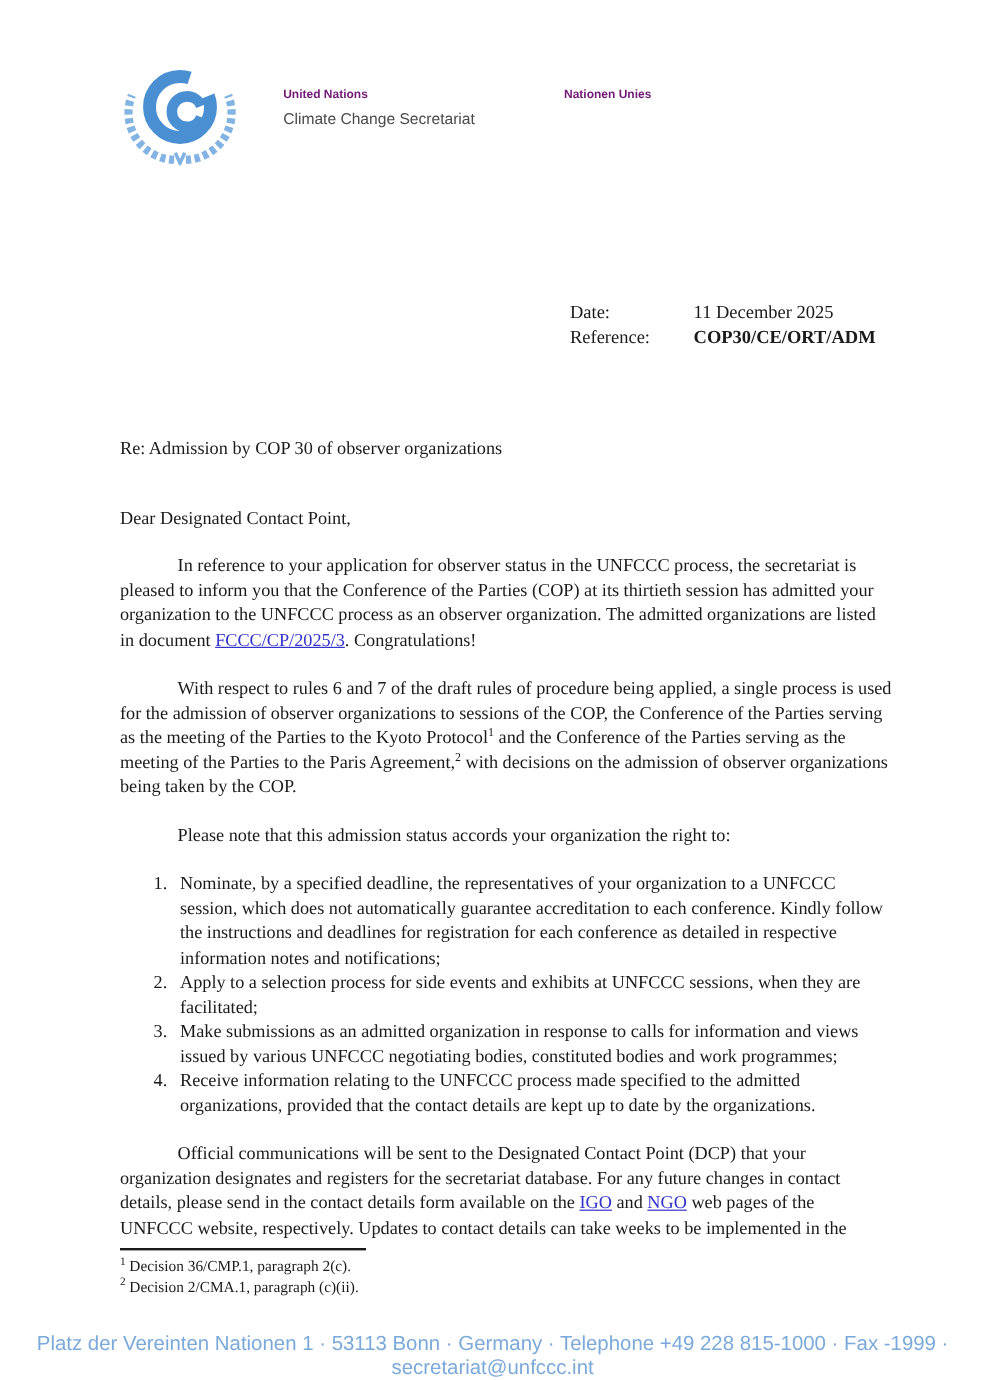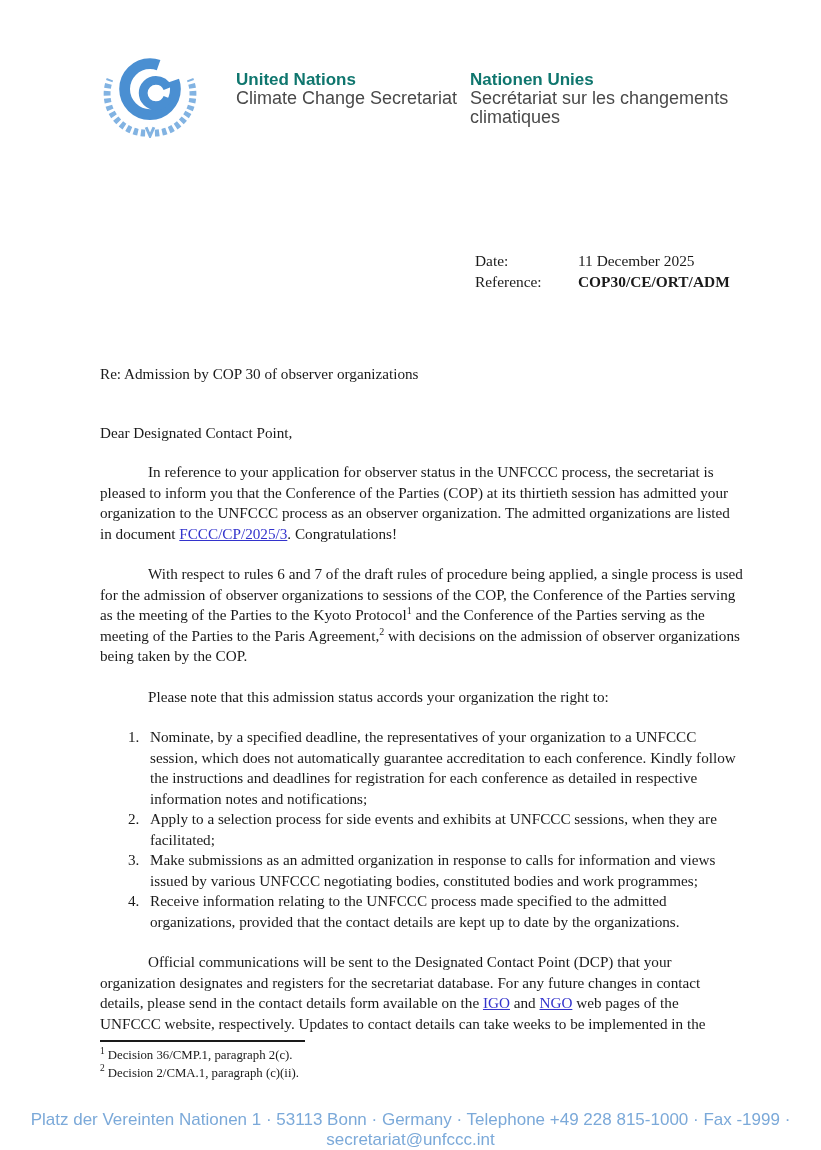--- a/index.html
+++ b/index.html
@@ -19,7 +19,7 @@
   .lh-col{position:absolute;top:70px;font-family:"Liberation Sans", sans-serif;}
   .lh-en{left:236px;}
   .lh-fr{left:470px;}
-  .lh-title{font-size:17px;font-weight:bold;color:#0f766e;line-height:19px;}
+  .lh-title{font-size:10px;font-weight:bold;color:#701a75;line-height:19px;}
   .lh-sub{font-size:18px;color:#4a4a4a;line-height:19px;}
   
   .meta{position:absolute;left:475px;top:251px;font-size:15.4px;line-height:20.5px;}

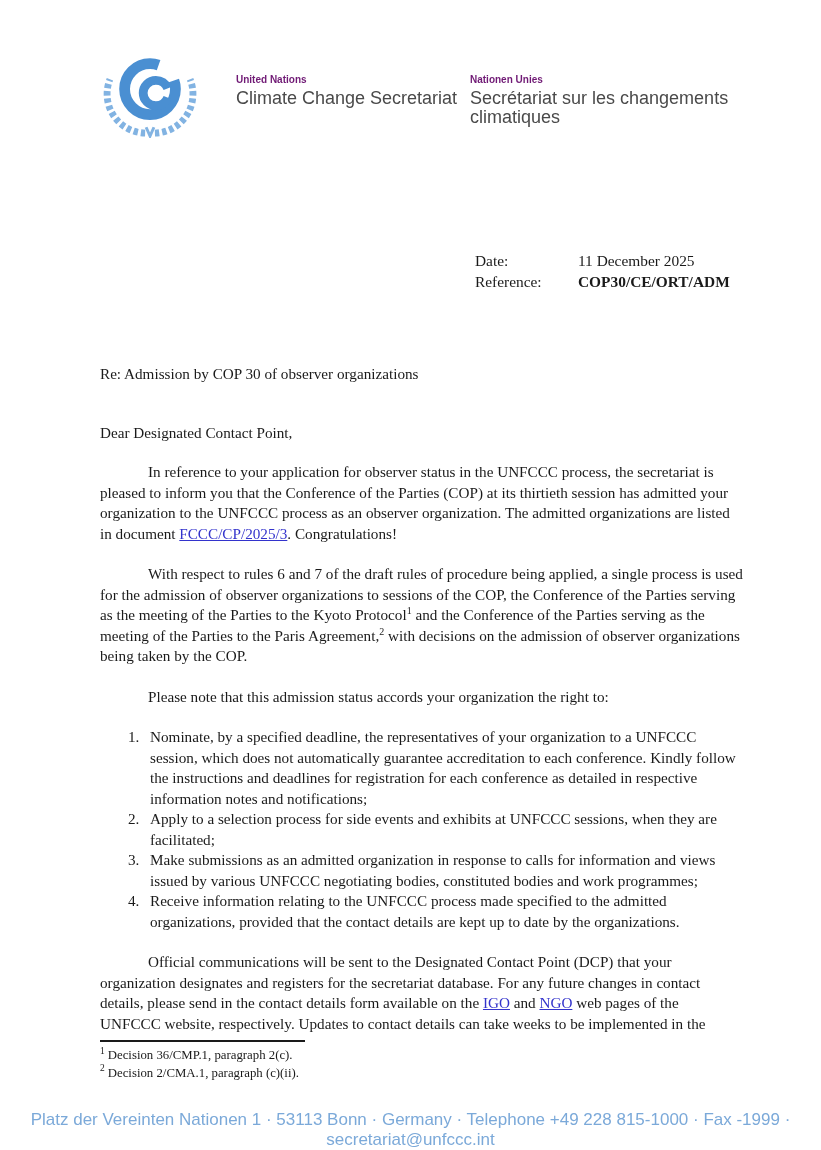--- a/index.html
+++ b/index.html
@@ -20,7 +20,7 @@
   .lh-en{left:236px;}
   .lh-fr{left:470px;}
   .lh-title{font-size:10px;font-weight:bold;color:#701a75;line-height:19px;}
-  .lh-sub{font-size:18px;color:#4a4a4a;line-height:19px;}
+  .lh-sub{font-size:13px;color:#4a4a4a;line-height:19px;}
   
   .meta{position:absolute;left:475px;top:251px;font-size:15.4px;line-height:20.5px;}
   .meta-label{display:inline-block;width:103px;}

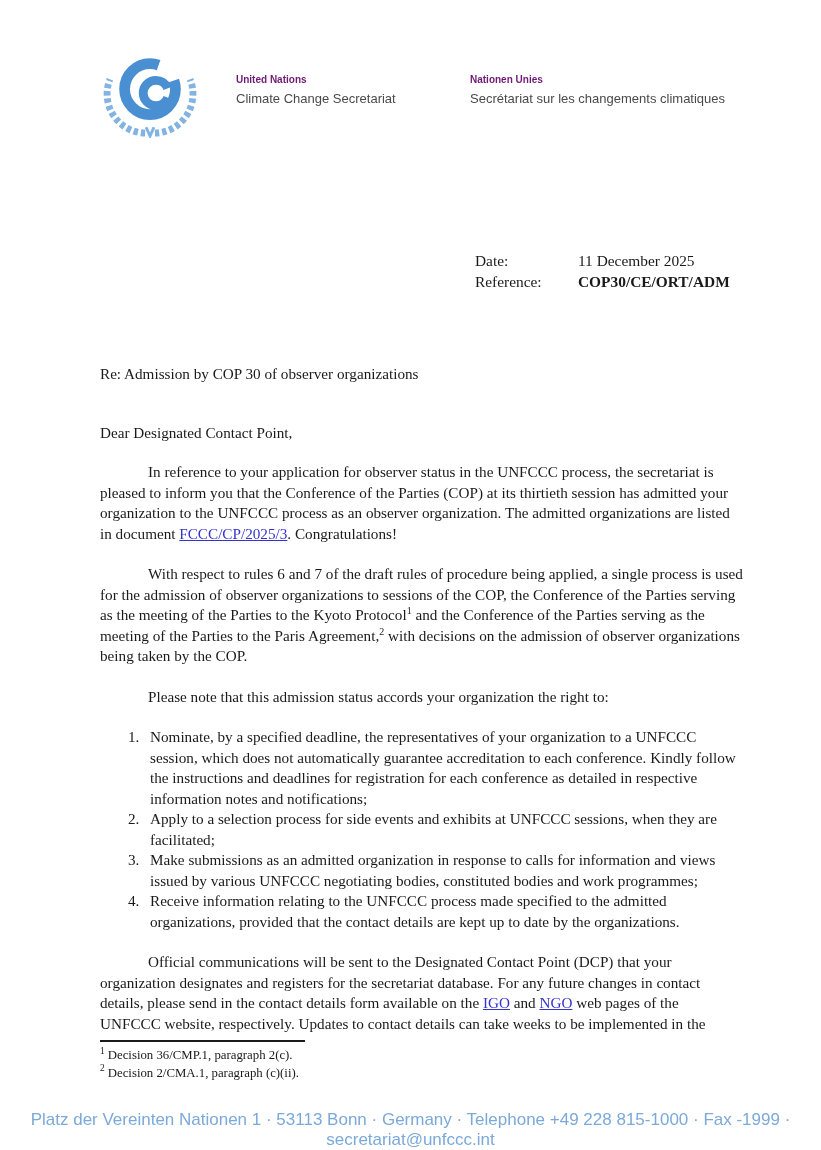--- a/index.html
+++ b/index.html
@@ -74,7 +74,6 @@
     </div>
     <div class="lh-col lh-fr">
       <div class="lh-title">Nationen Unies</div>
-      <div class="lh-sub">Secrétariat sur les changements climatiques</div>
     </div>
   </header>
 

